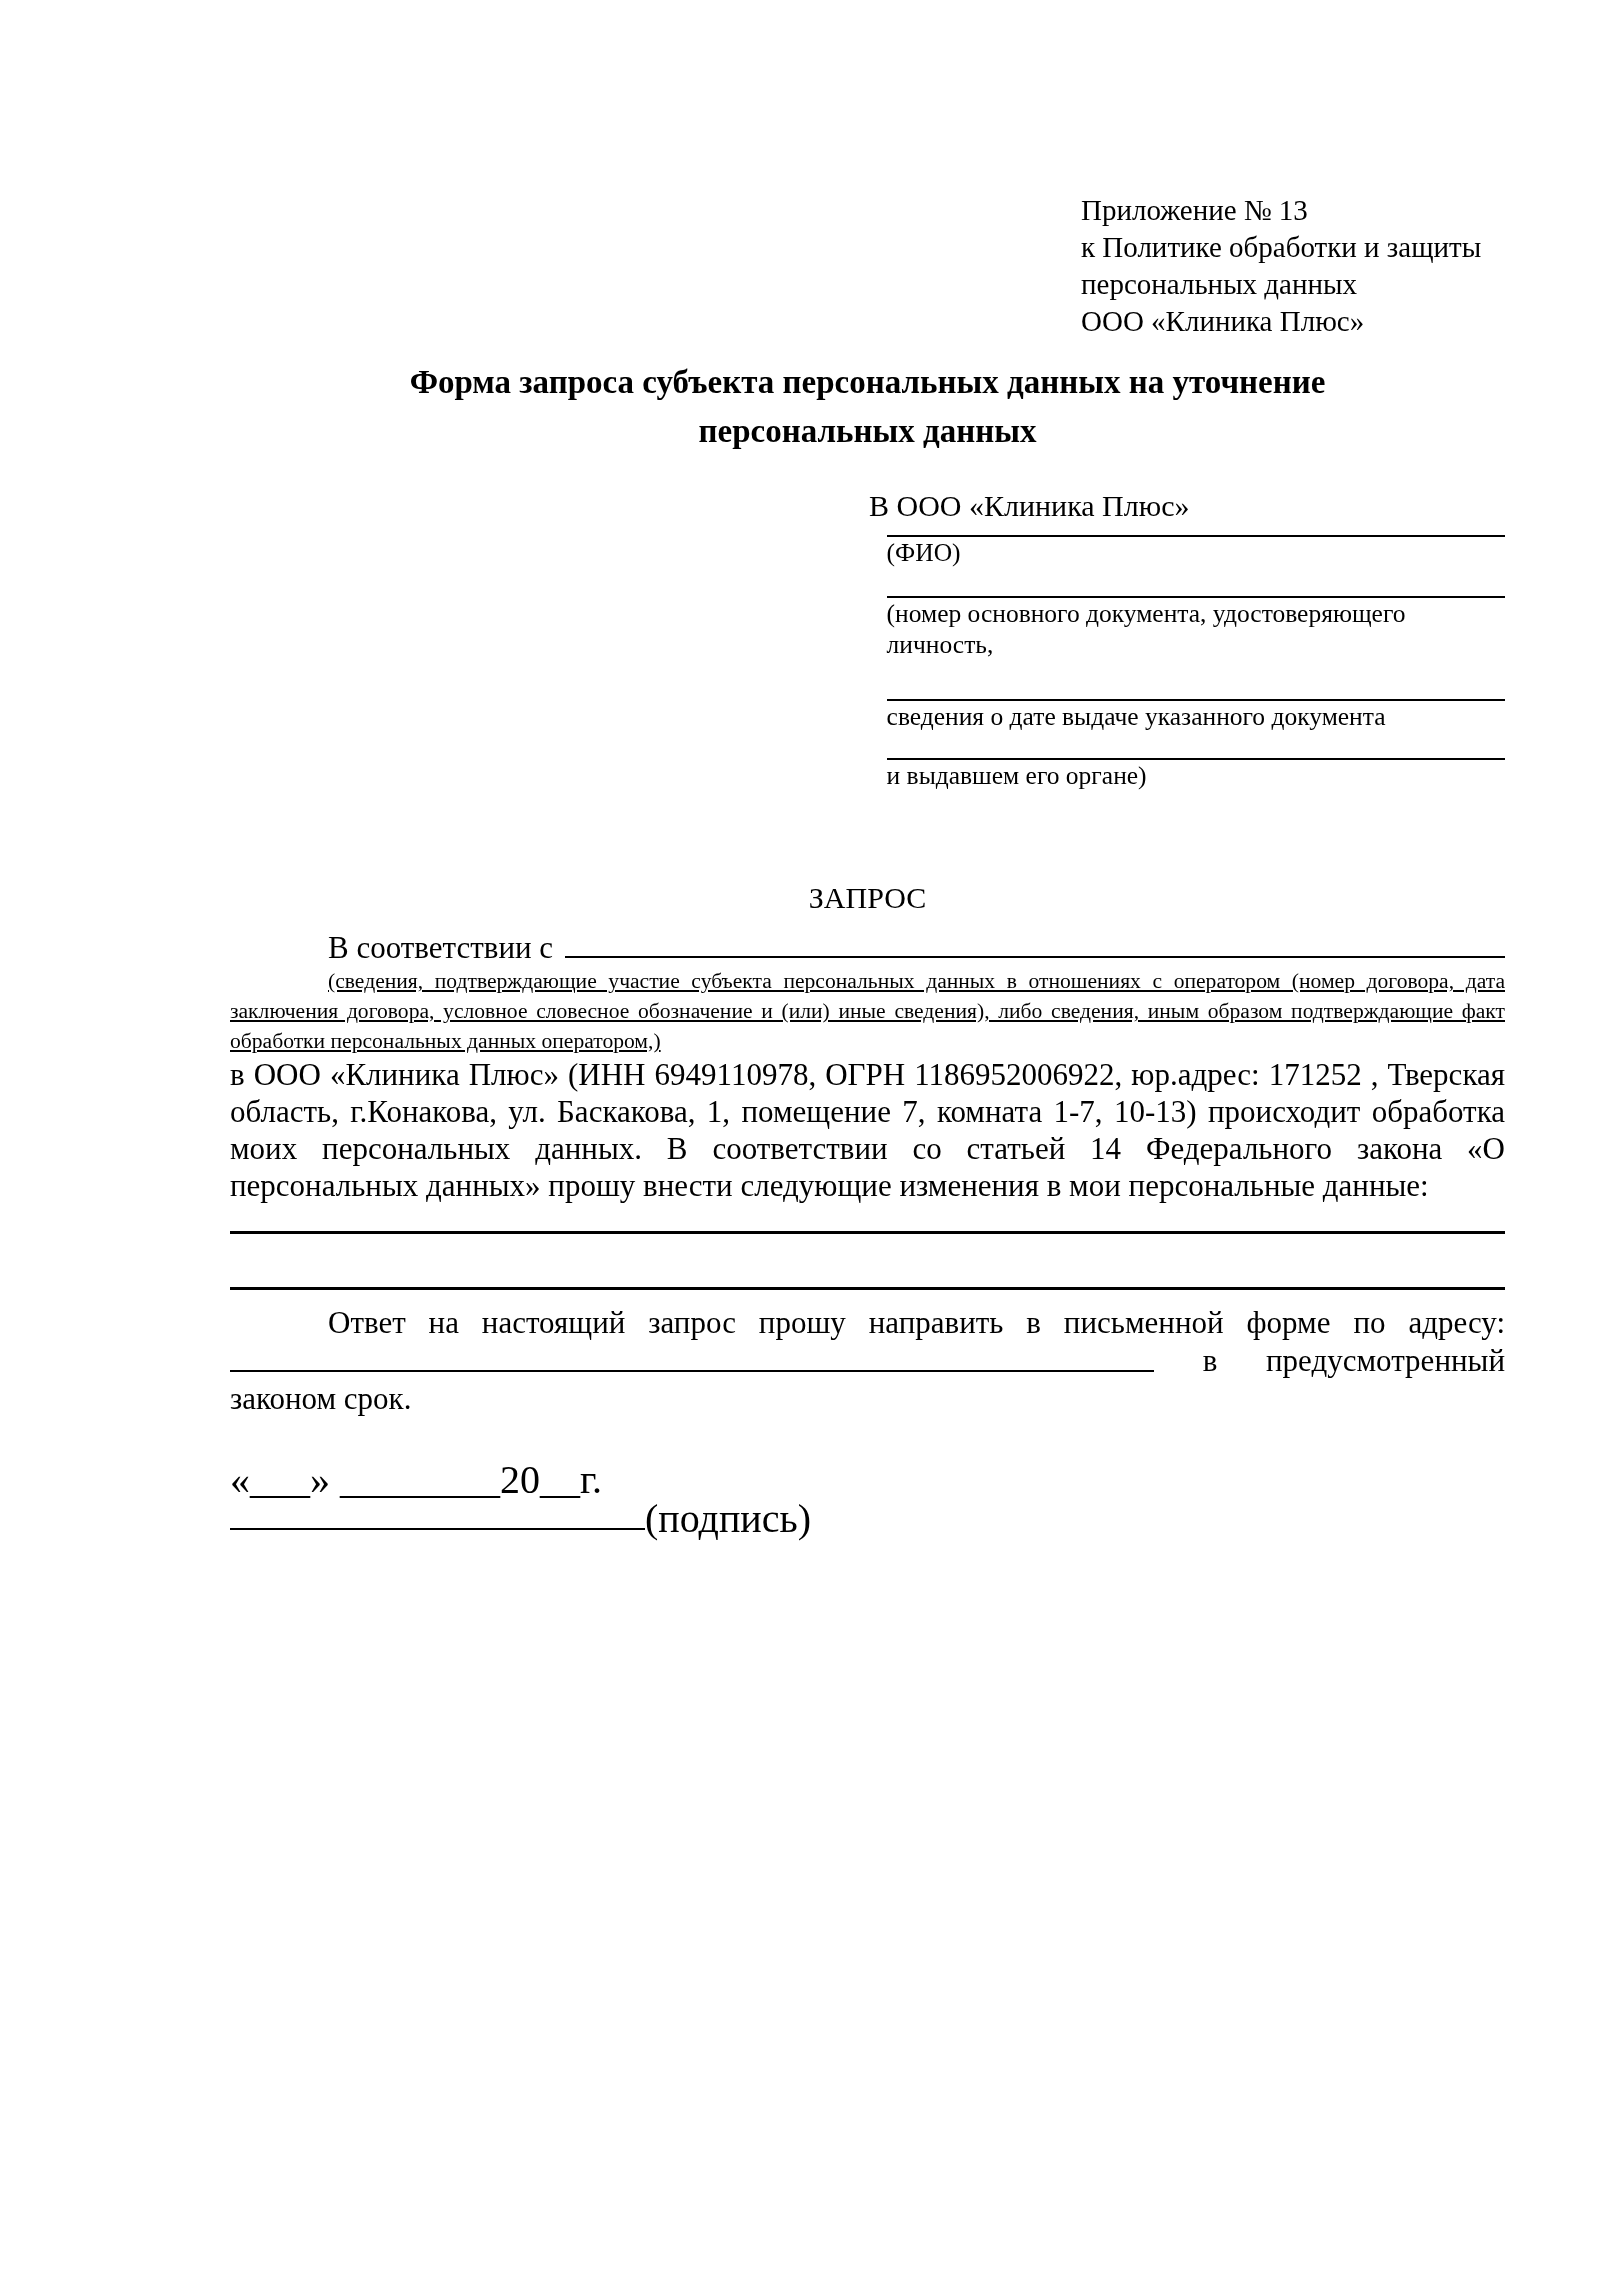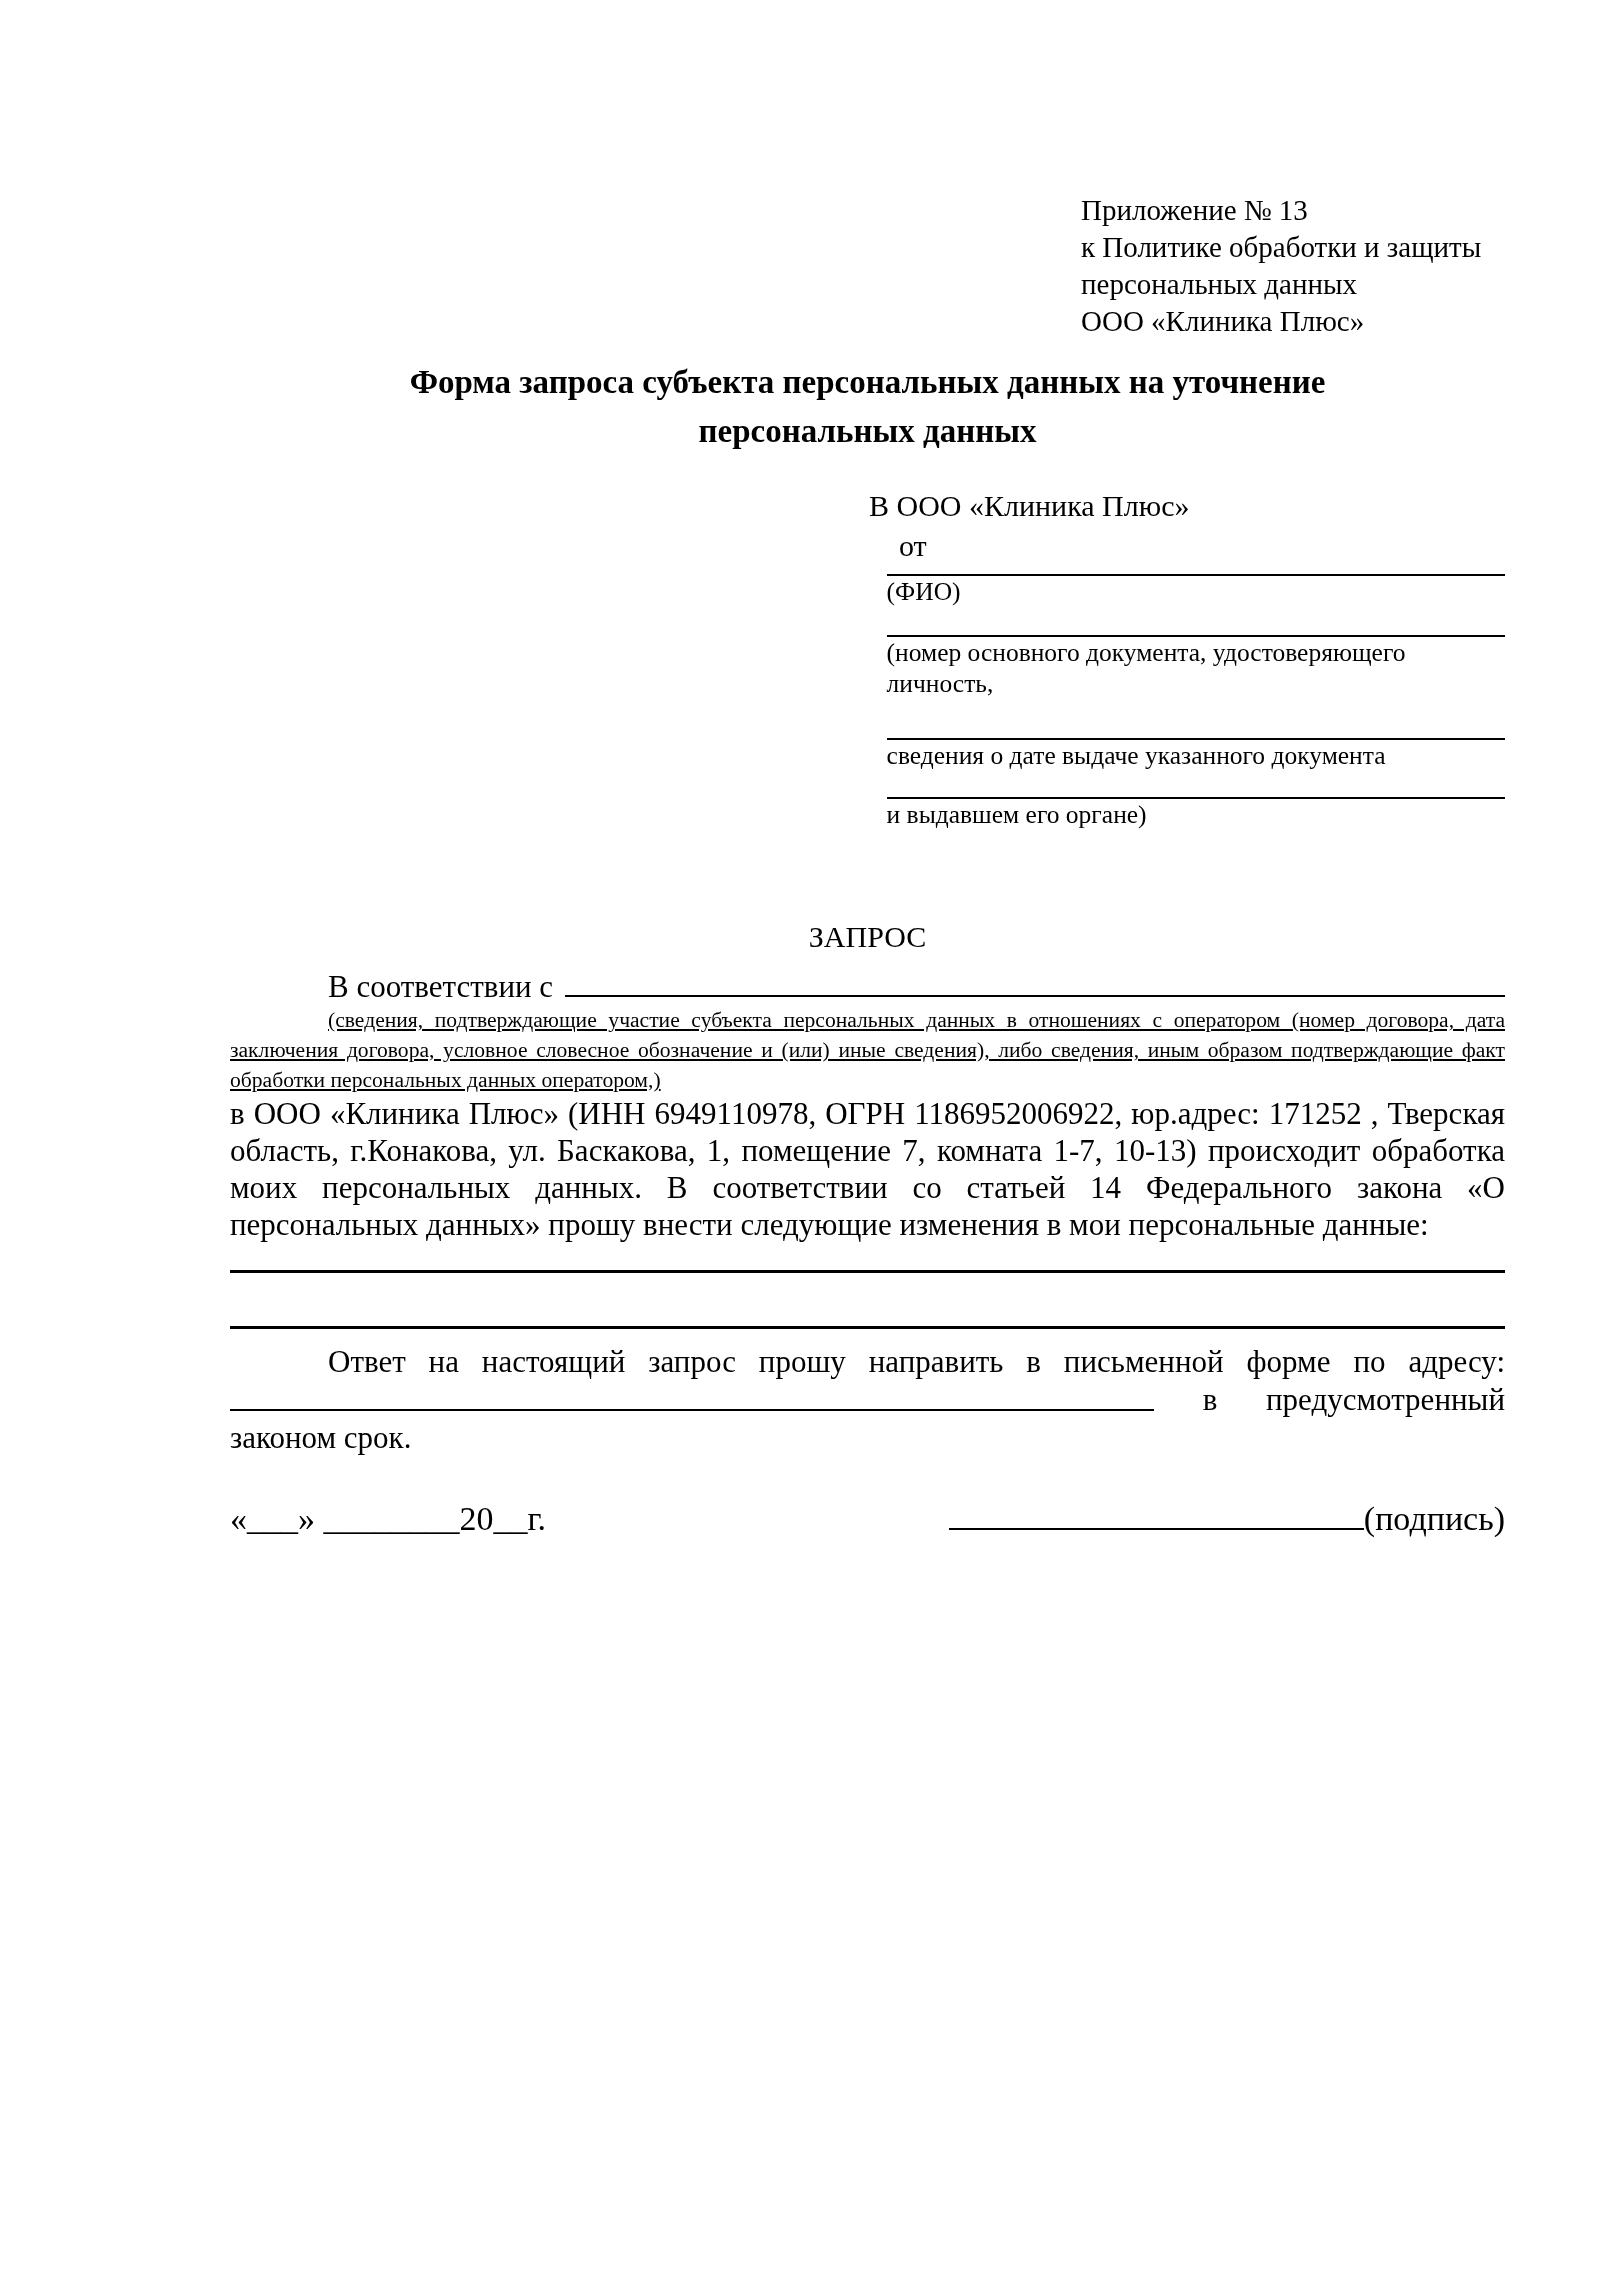--- a/index.html
+++ b/index.html
@@ -158,7 +158,6 @@
 
     <div class="addressee">
       <div>В ООО «Клиника Плюс»</div>
-      <div class="from-label">от</div>
       <div class="blanks">
         <div class="blank-u u1"></div>
         <div class="blank-cap">(ФИО)</div>

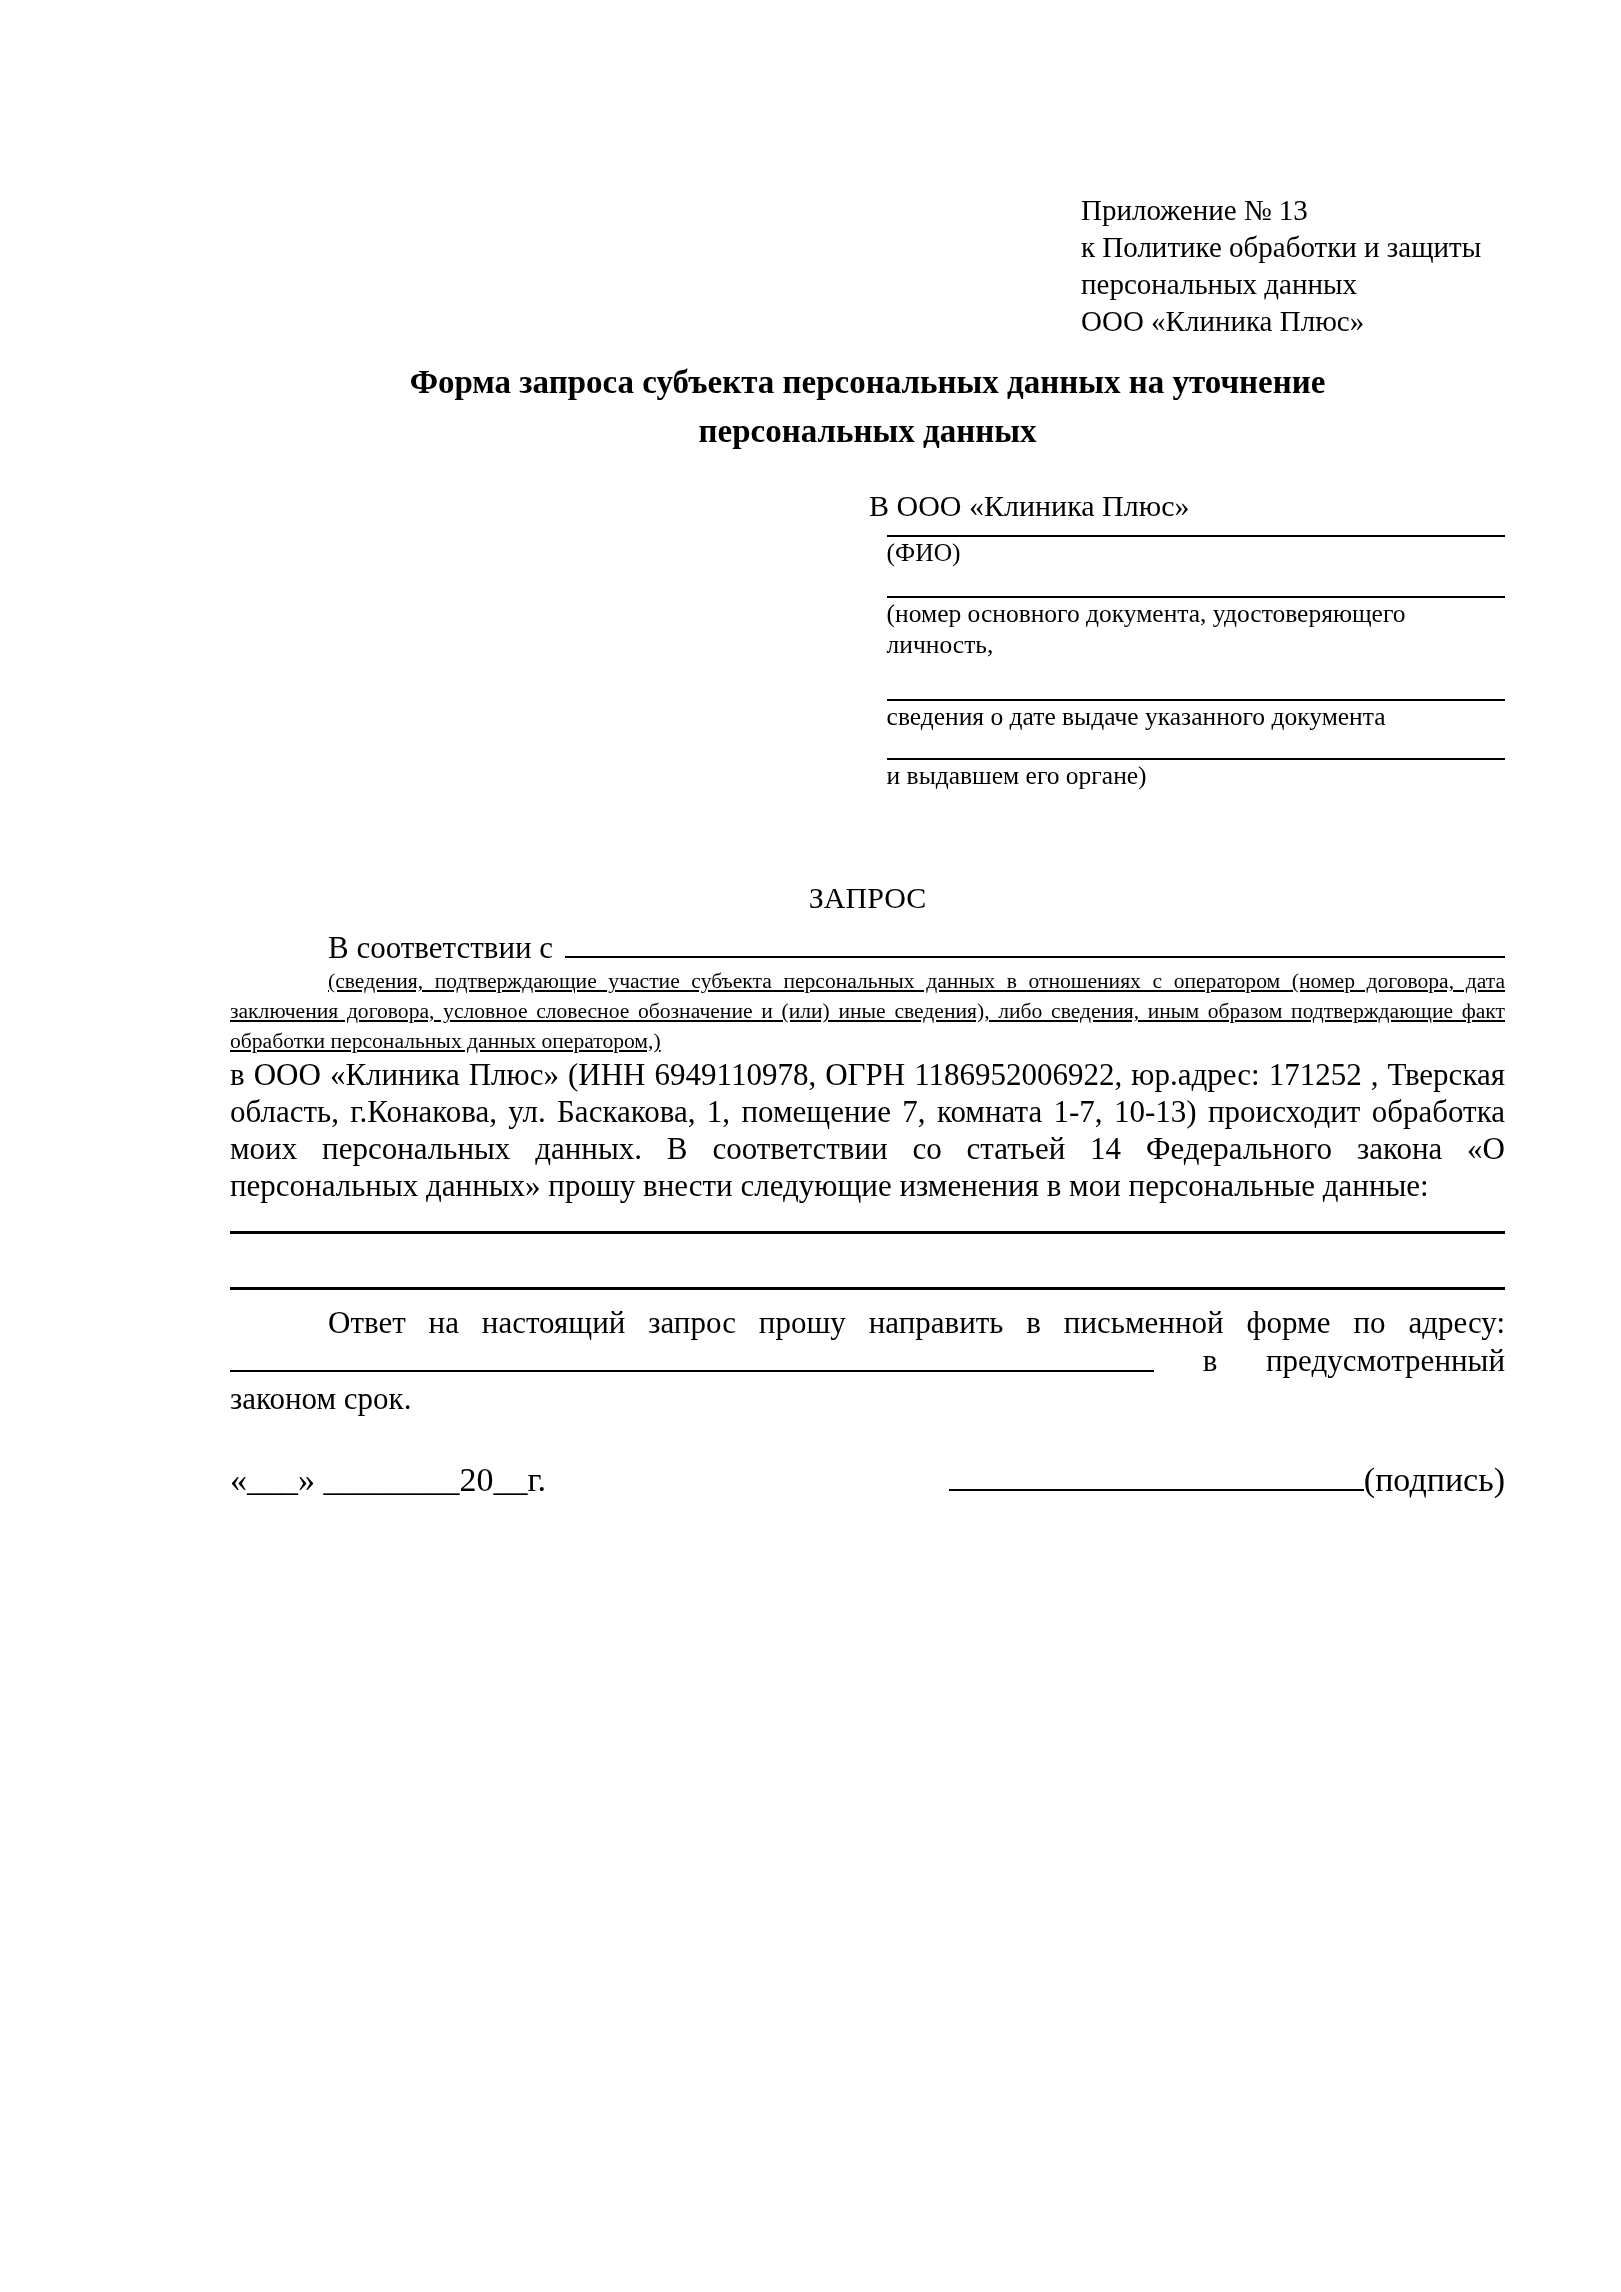--- a/index.html
+++ b/index.html
@@ -127,8 +127,9 @@
     display: flex;
     justify-content: space-between;
     align-items: baseline;
-    font-size: 34px;
+    font-size: 40px;
     line-height: 39px;
+    flex-direction: column;
   }
   .sig-group { display: flex; align-items: flex-start; }
   .sig-line {

